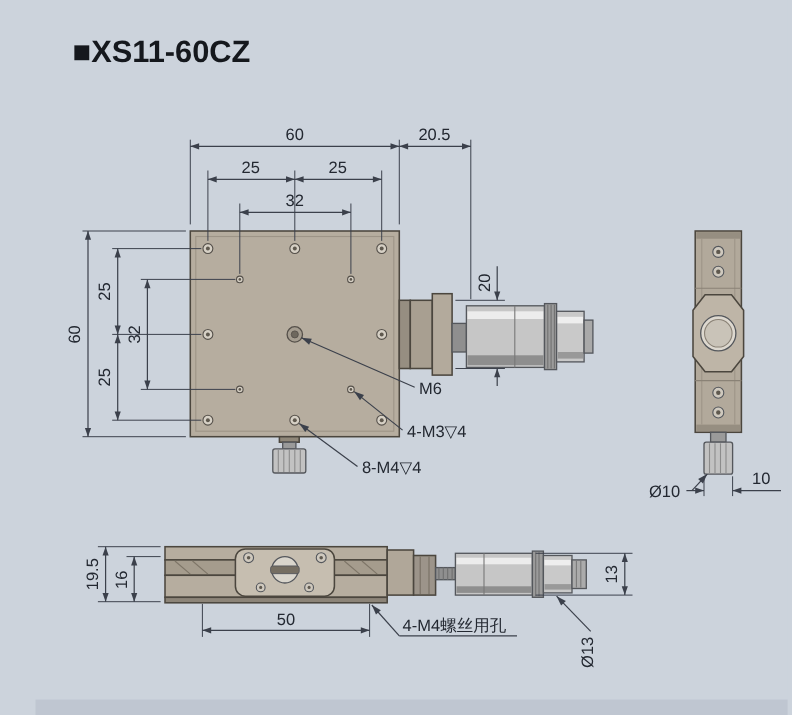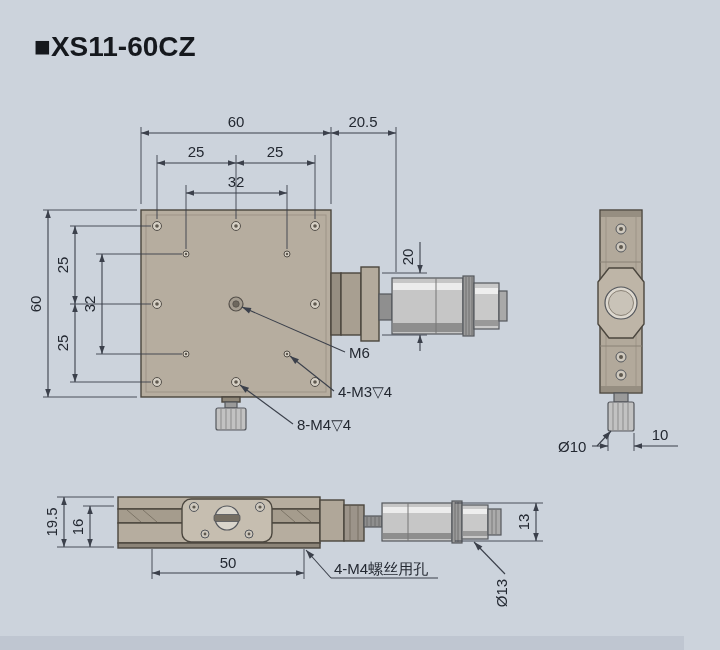--- a/index.html
+++ b/index.html
@@ -4,7 +4,7 @@
 <style>
   html,body { margin:0; padding:0; background:#ccd3dc; }
   .stage { position:relative; width:684px; height:650px; background:#ccd3dc; overflow:hidden;
-           font-family:"Liberation Sans", sans-serif; }
+           font-family:"Liberation Sans", sans-serif;margin-left:32px; }
   svg { display:block; }
   text { font-family:"Liberation Sans", sans-serif; }
   .title  { font-size:28px; font-weight:bold; fill:#15181d; }

